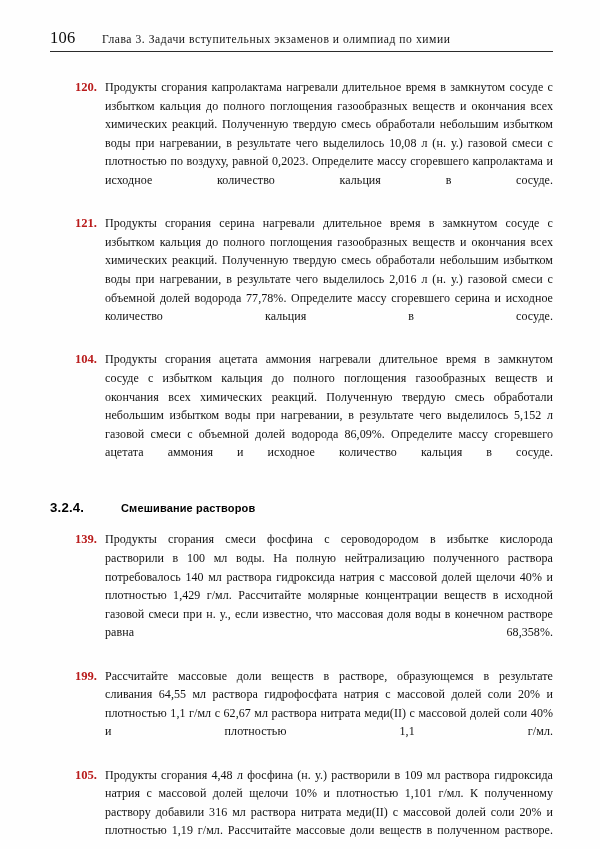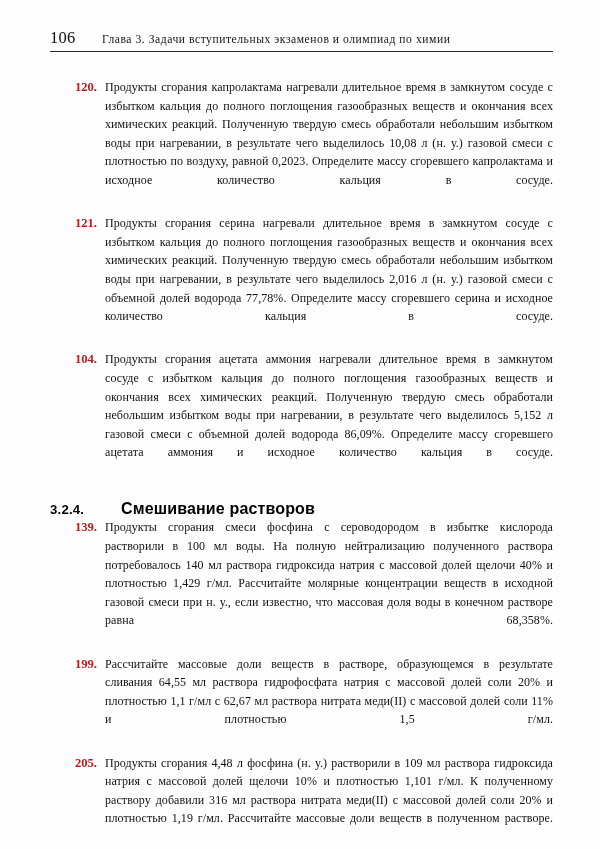--- a/index.html
+++ b/index.html
@@ -105,6 +105,7 @@
     display: flex;
     align-items: baseline;
     margin-top: 20px;
+    margin-bottom: 15px;
     font-family: "Liberation Sans", "DejaVu Sans", sans-serif;
     font-weight: bold;
     color: #000000;

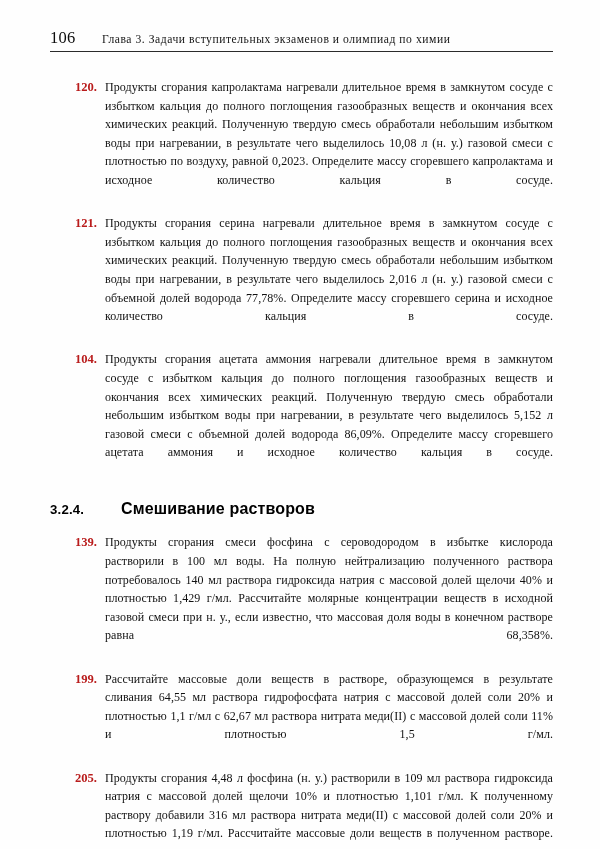--- a/index.html
+++ b/index.html
@@ -117,7 +117,7 @@
     letter-spacing: 0.2px;
   }
   .section-title {
-    font-size: 16px;
+    font-size: 11px;
     letter-spacing: 0.15px;
     text-align: center;
   }

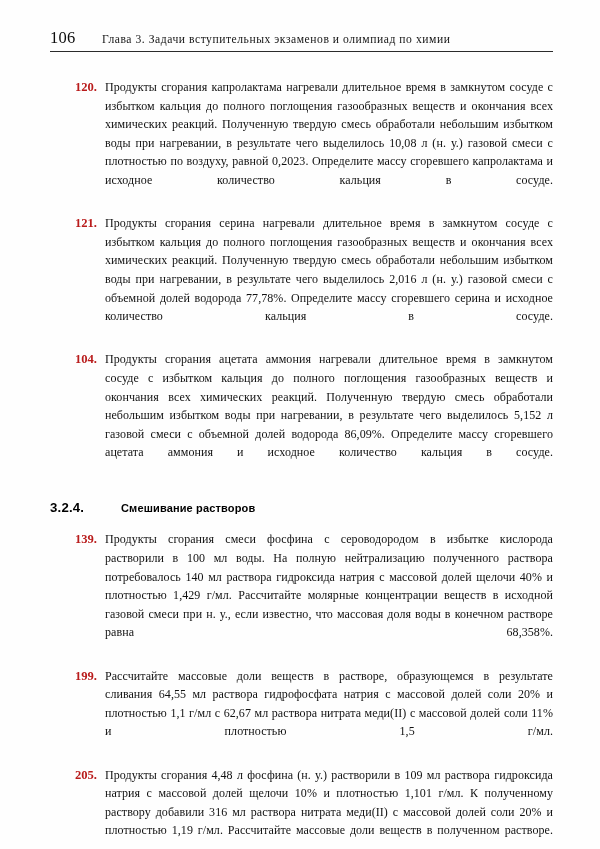--- a/index.html
+++ b/index.html
@@ -162,7 +162,7 @@
 
     <div class="item">
       <div class="item-num">199.</div>
-      <div class="item-body">Рассчитайте массовые доли веществ в растворе, образующемся в результате сливания 64,55 мл раствора гидрофосфата натрия с массовой долей соли 20% и плотностью 1,1 г/мл с 62,67 мл раствора нитрата меди(II) с массовой долей соли 11% и плотностью 1,5 г/мл.</div>
+      <div class="item-body">Рассчитайте массовые доли веществ в растворе, образующемся в результате сливания 64,55 мл раствора гидрофосфата натрия с массовой долей соли 20% и плотностью 1,1 г/мл с 62,67 мл раствора нитрата меди(II) с массовой долей соли 40% и плотностью 1,1 г/мл.</div>
     </div>
 
     <div class="item">

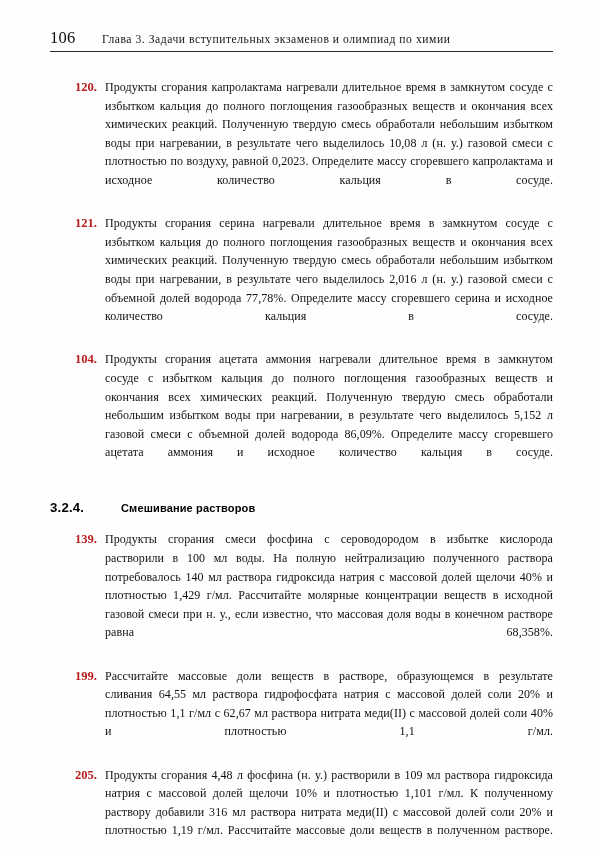--- a/index.html
+++ b/index.html
@@ -166,7 +166,7 @@
     </div>
 
     <div class="item">
-      <div class="item-num">205.</div>
+      <div class="item-num">105.</div>
       <div class="item-body">Продукты сгорания 4,48 л фосфина (н. у.) растворили в 109 мл раствора гидроксида натрия с массовой долей щелочи 10% и плотностью 1,101 г/мл. К полученному раствору добавили 316 мл раствора нитрата меди(II) с массовой долей соли 20% и плотностью 1,19 г/мл. Рассчитайте массовые доли веществ в полученном растворе.</div>
     </div>
 

